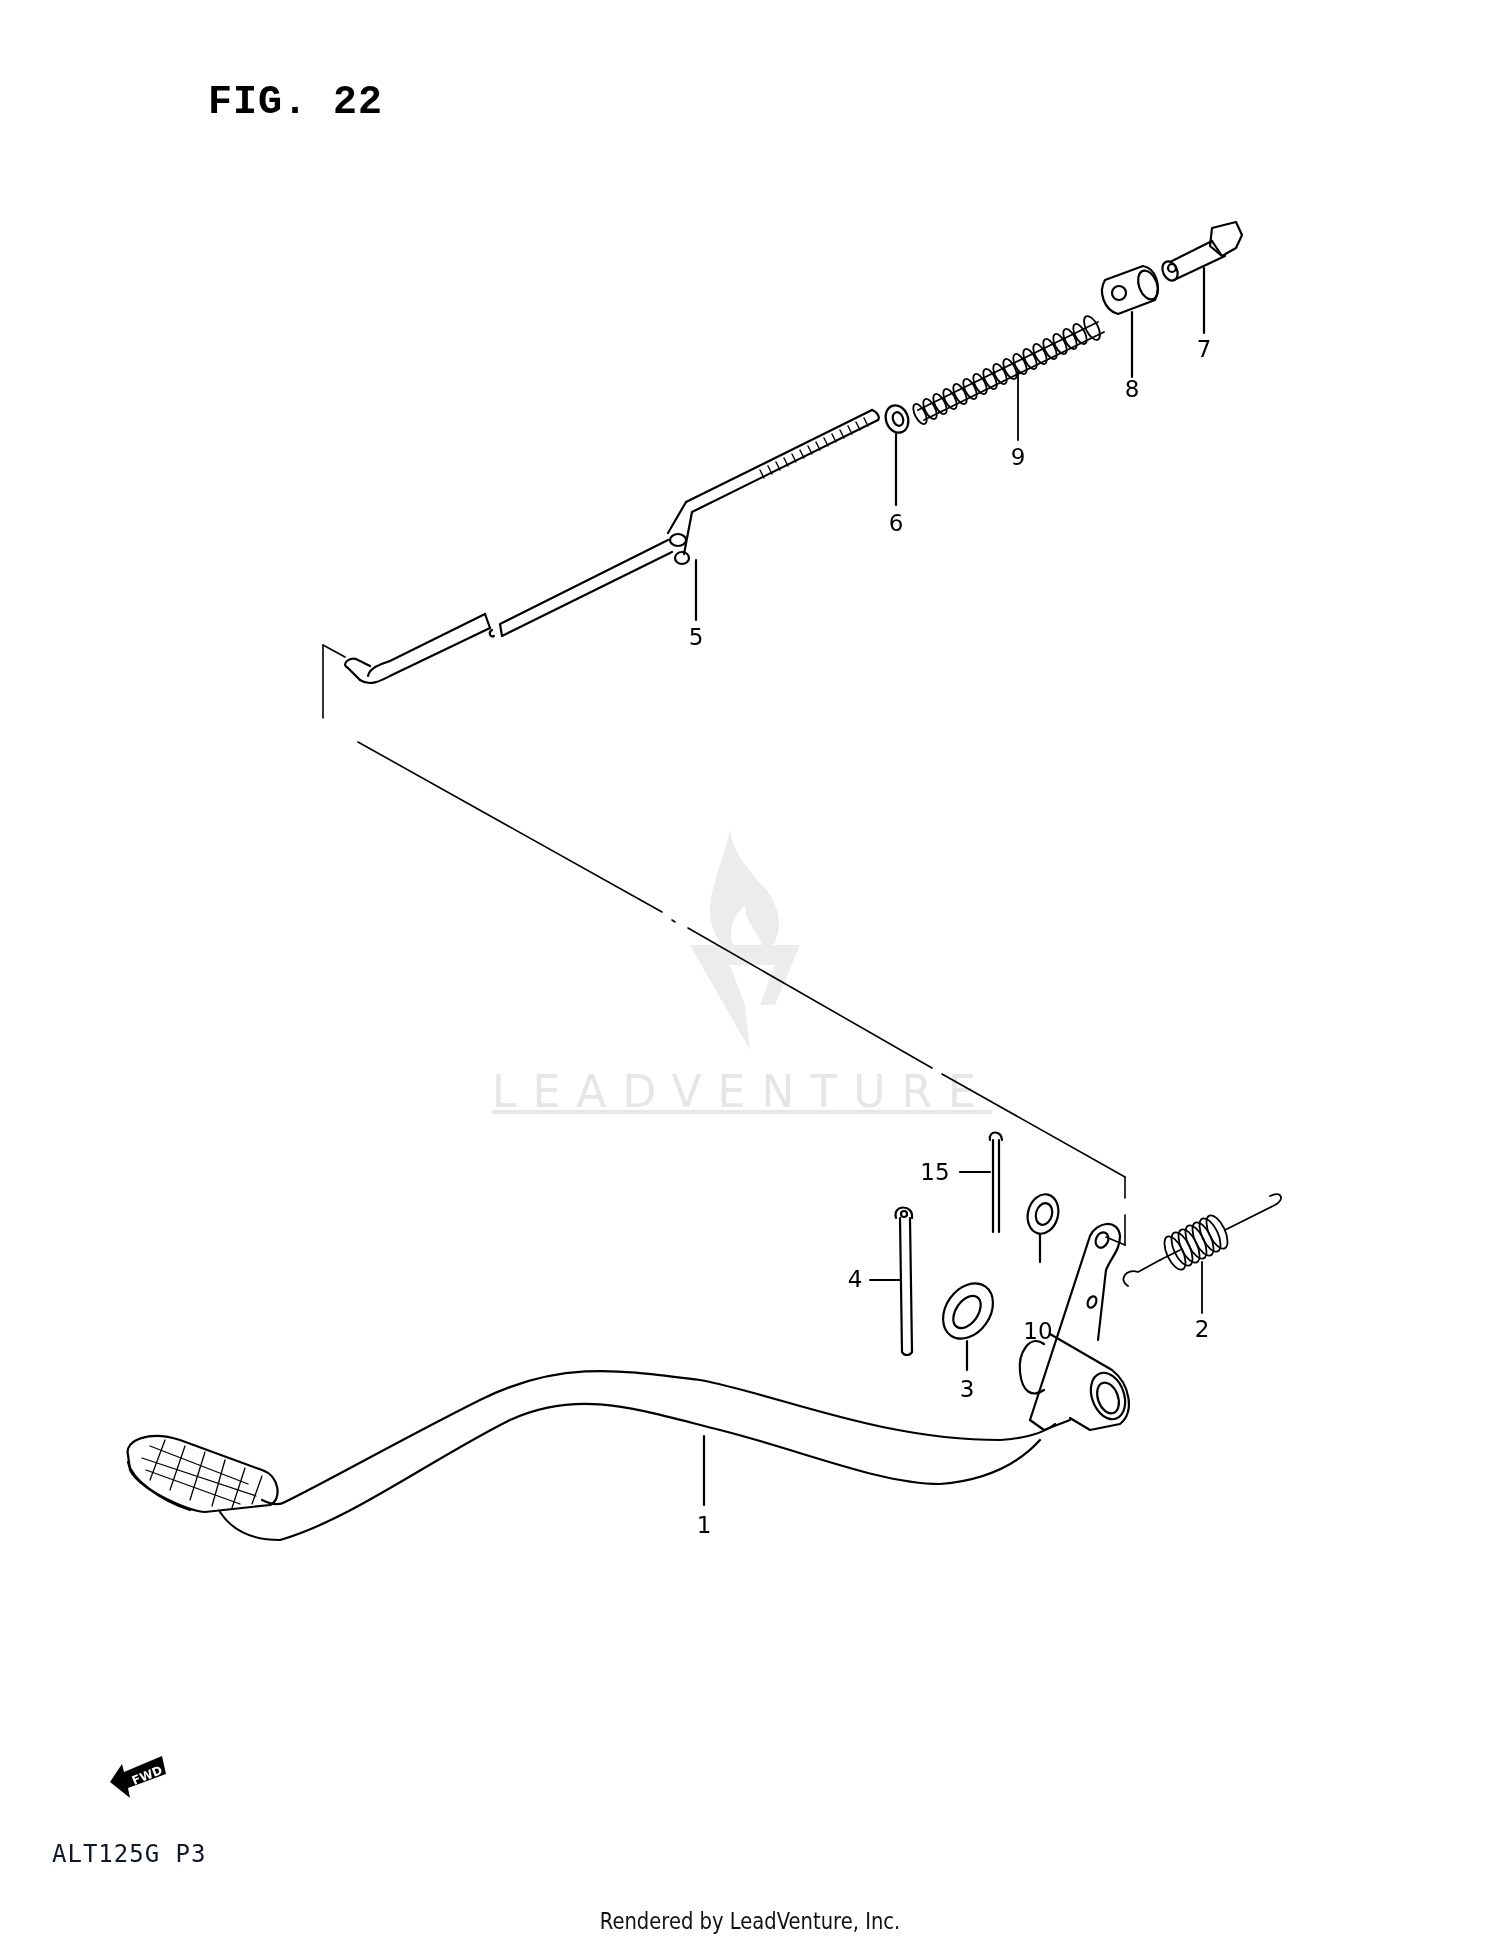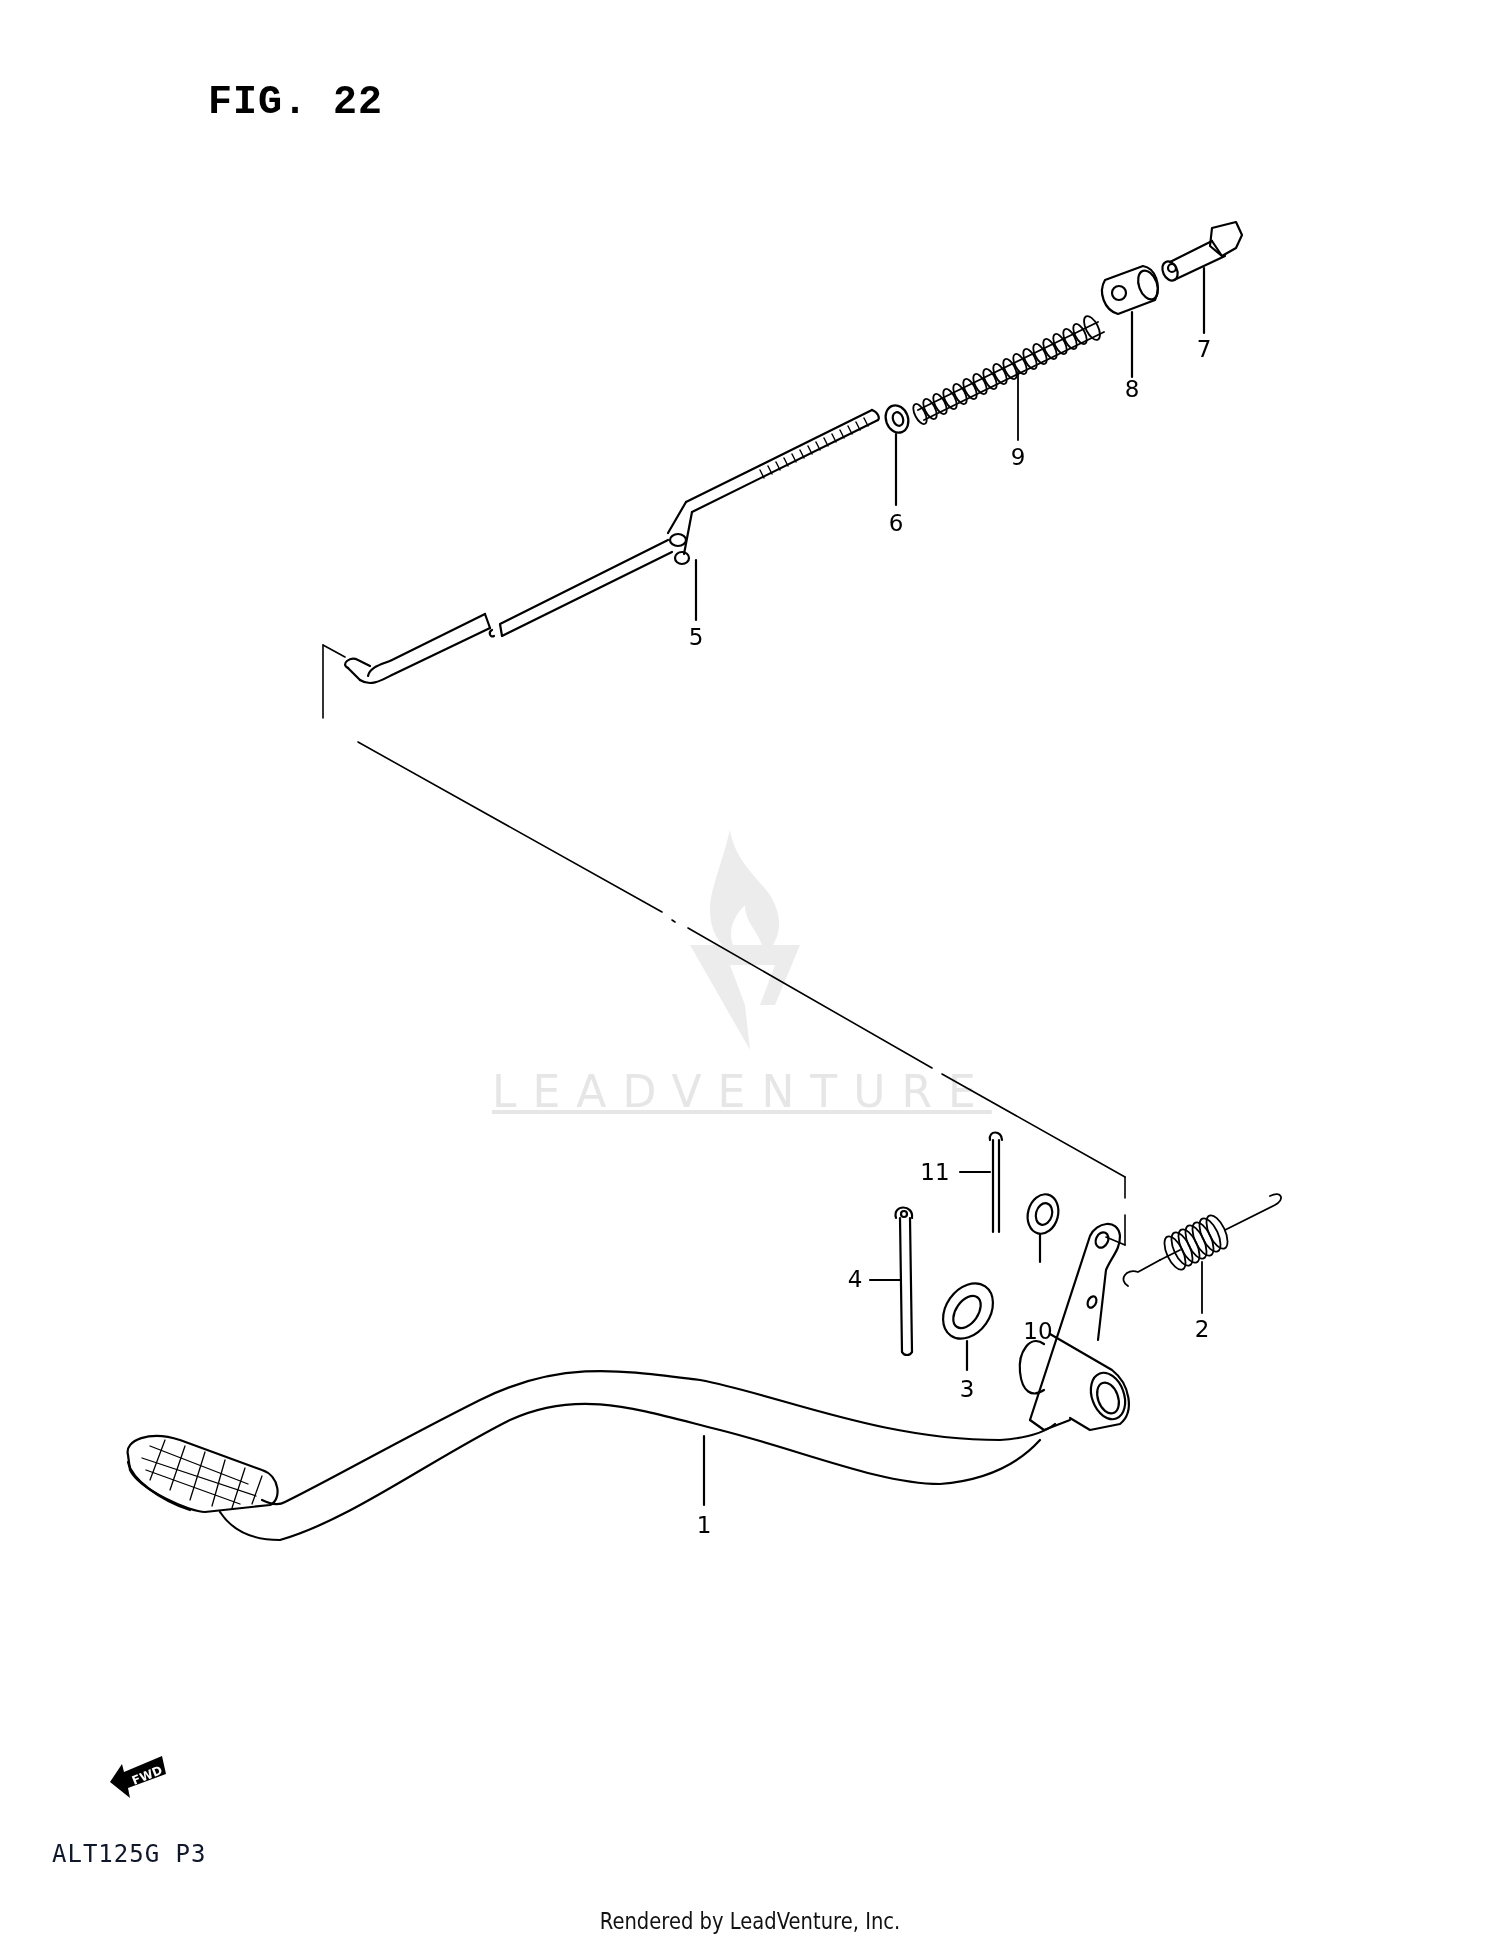--- a/index.html
+++ b/index.html
@@ -206,7 +206,7 @@
   <div class="callout" style="left:1132px;top:376px">8</div>
   <div class="callout" style="left:1018px;top:444px">9</div>
   <div class="callout" style="left:1038px;top:1318px">10</div>
-  <div class="callout" style="left:935px;top:1159px">11</div>
+  <div class="callout" style="left:935px;top:1159px">15</div>
 
   <svg class="fwd" width="70" height="50" viewBox="0 0 70 50">
     <path d="M10 30 L22 12 L24 20 L62 4 L66 22 L28 36 L30 46 Z" fill="#000"></path>

